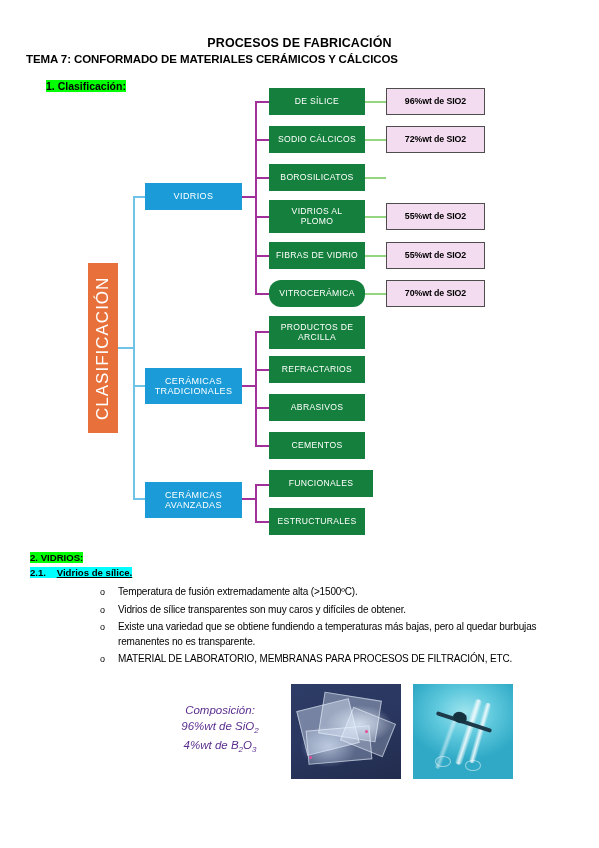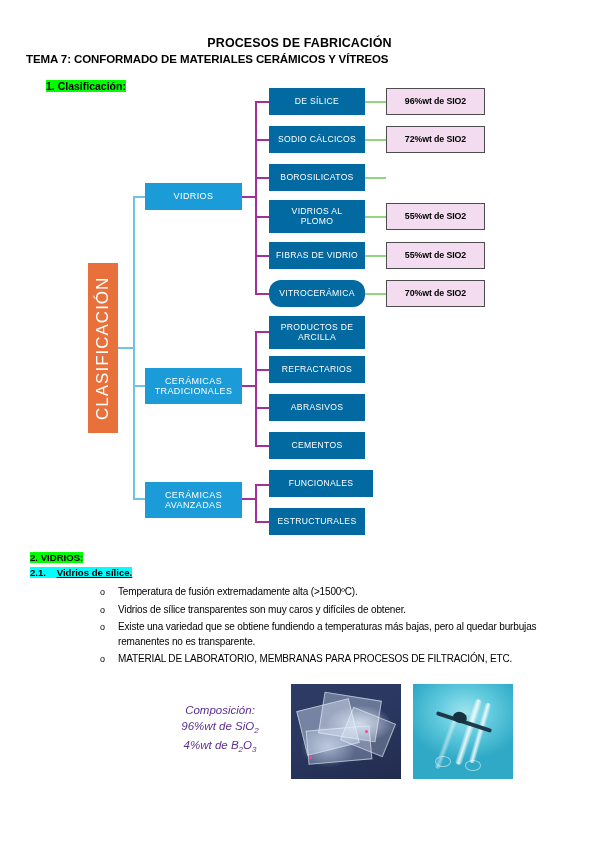--- a/index.html
+++ b/index.html
@@ -227,7 +227,7 @@
 <body>
 
 <div class="doc-title">PROCESOS DE FABRICACIÓN</div>
-<div class="doc-subtitle">TEMA 7: CONFORMADO DE MATERIALES CERÁMICOS Y VÍTREOS</div>
+<div class="doc-subtitle">TEMA 7: CONFORMADO DE MATERIALES CERÁMICOS Y CÁLCICOS</div>
 <div class="sec-1">
   <span class="hl-green">1.  Clasificación:</span>
 </div>

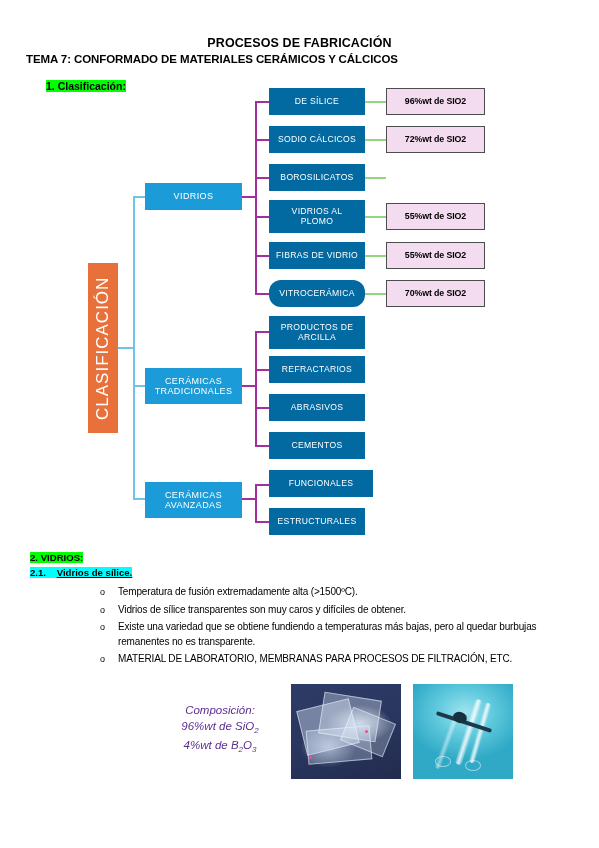--- a/index.html
+++ b/index.html
@@ -80,7 +80,7 @@
     letter-spacing: .4px;
   }
   .node-leaf {
-    background: #0369a1;
+    background: #15803d;
     color: #ffffff;
     font-size: 8.6px;
     letter-spacing: .3px;

